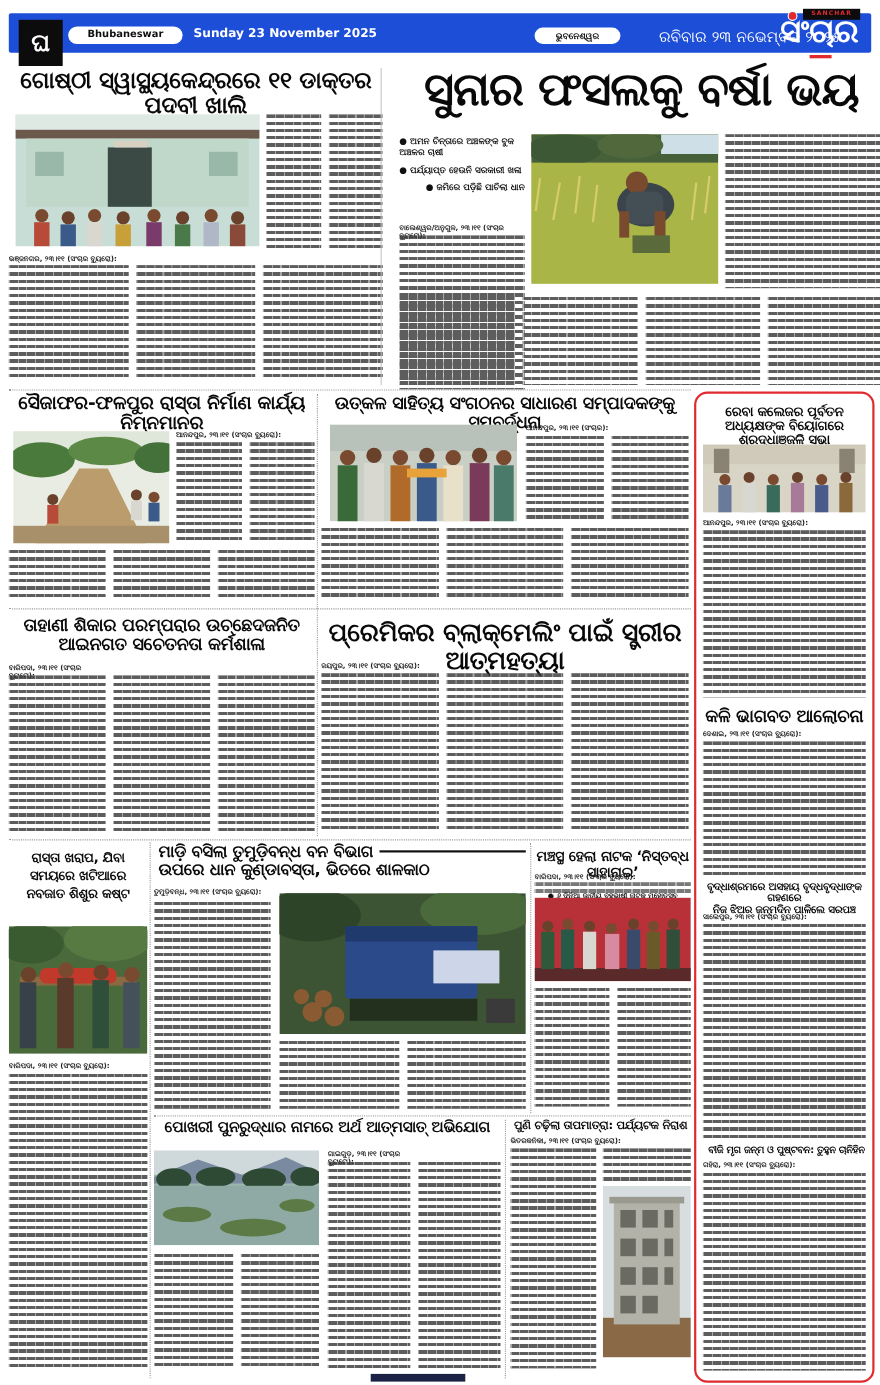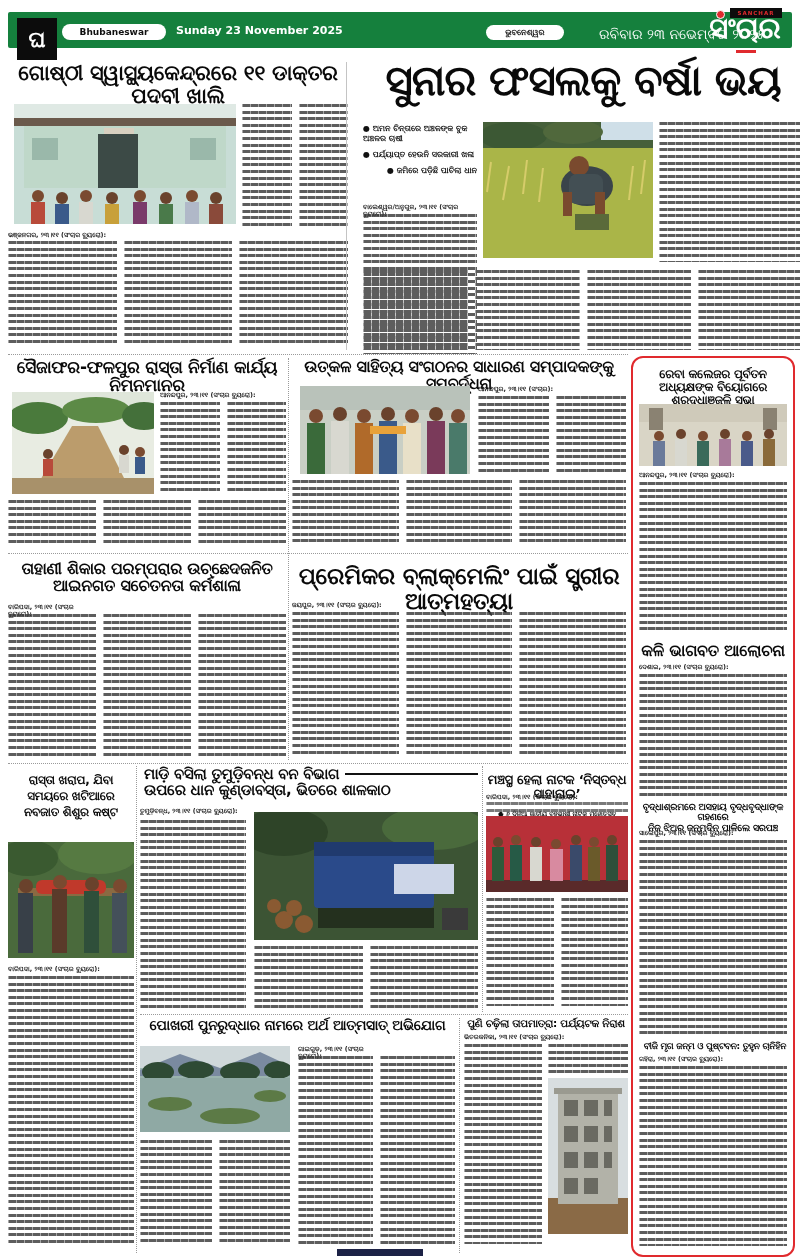--- a/index.html
+++ b/index.html
@@ -20,7 +20,7 @@
   .vrule-d{border-left:1px dotted #9a9a9a;width:0;}
   .hrule-d{border-top:1px dotted #9a9a9a;height:0;}
   .vrule-s{border-left:1px solid #c4c4c4;width:0;}
-  .topbar{background:#15803d;border-radius:2px;}
+  .topbar{background:#1d4ed8;border-radius:2px;}
   .pill{background:#ffffff;color:#101010;border-radius:9px;font-weight:bold;display:flex;align-items:center;justify-content:center;}
   .redbox{border:2px solid #e02a2e;border-radius:12px;}
   .kick{font-weight:bold;}

